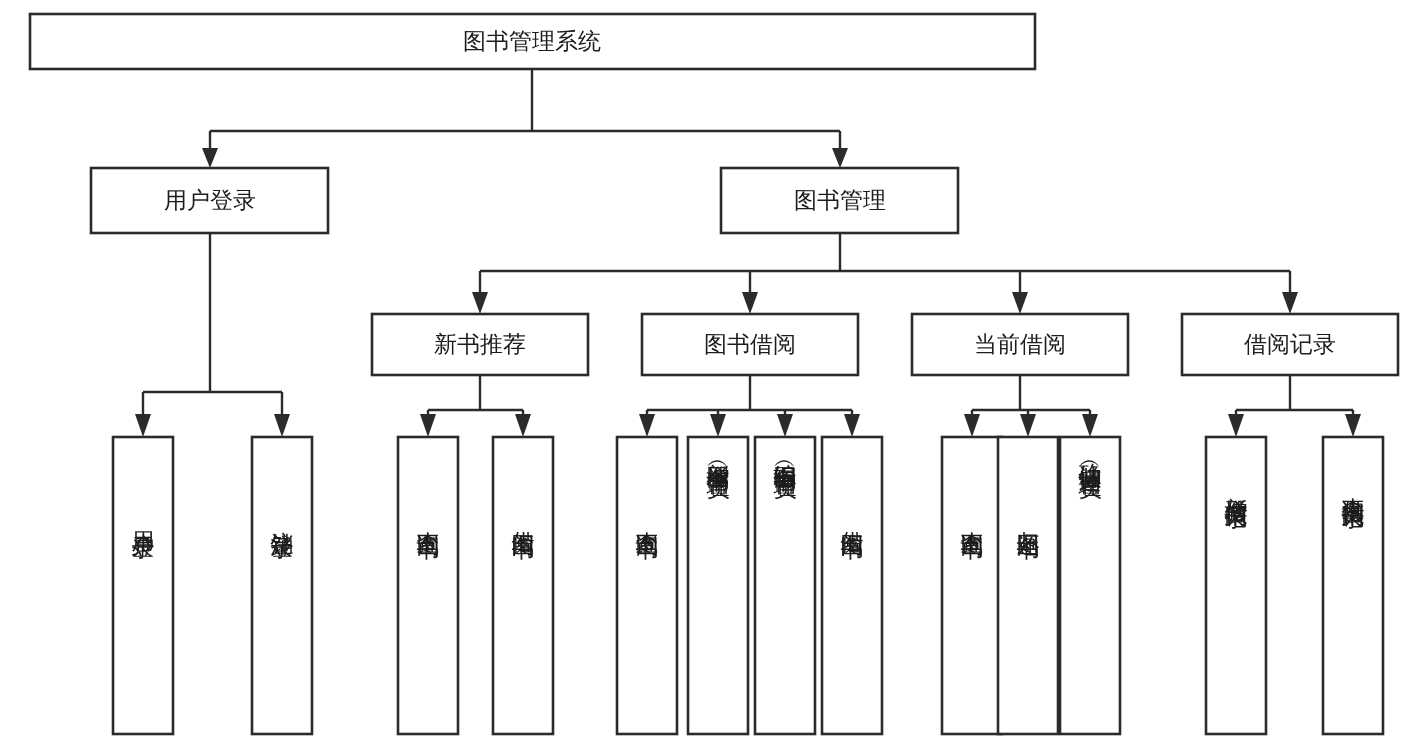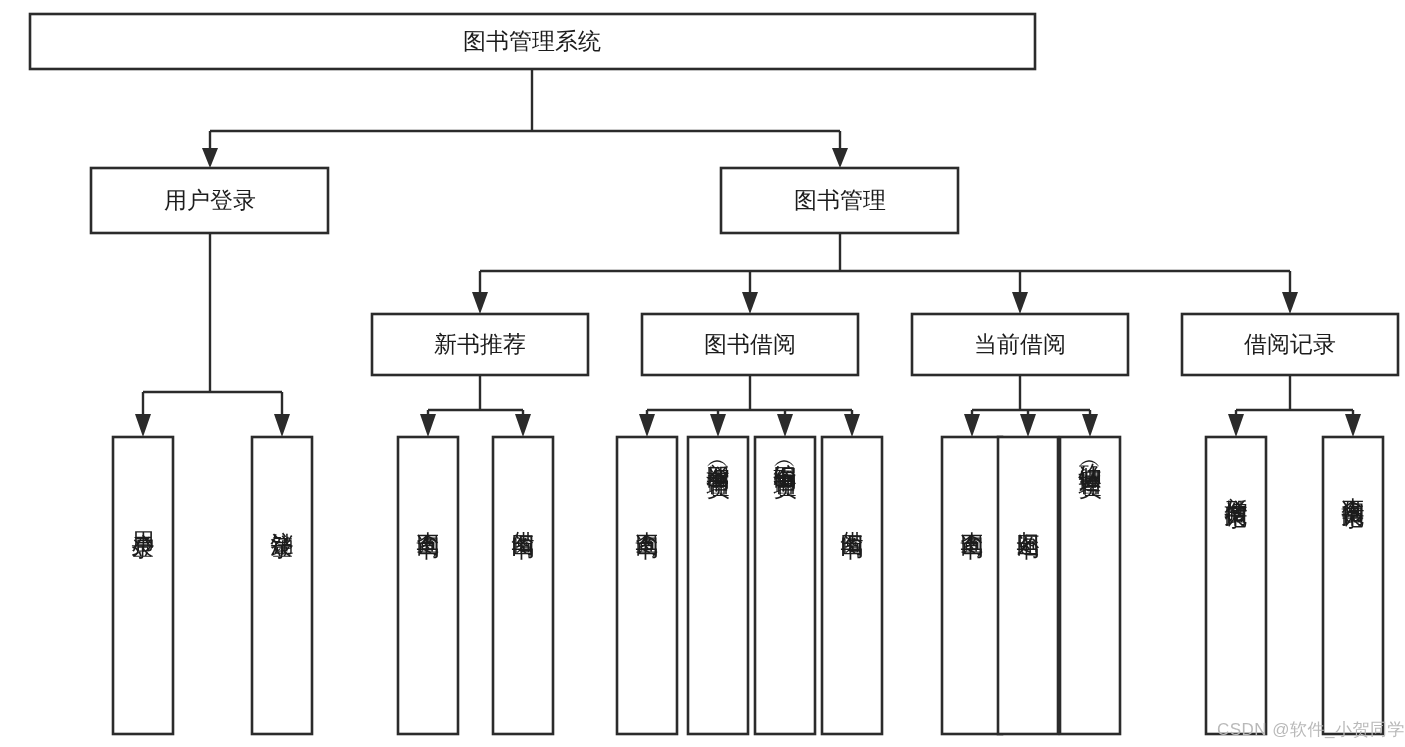--- a/index.html
+++ b/index.html
@@ -240,7 +240,6 @@
     <span class="leaf-label" style="margin-top:42px;">查询借阅记录</span>
   </div>
 
-  <div class="watermark">CSDN @软件_小贺同学</div>
 
 </div>
 

